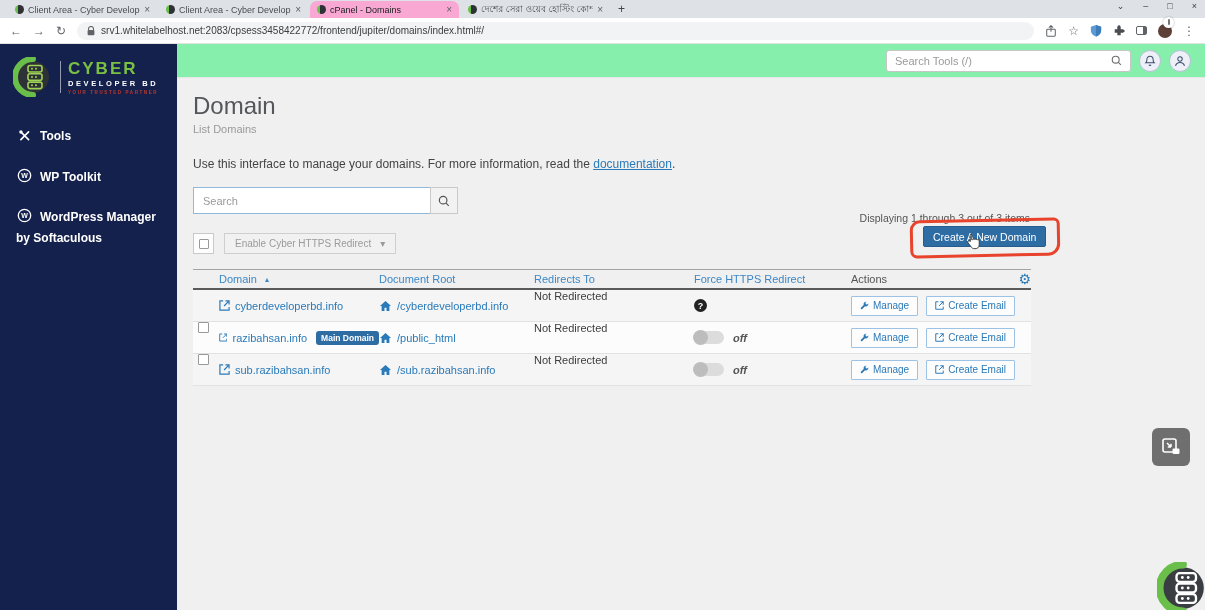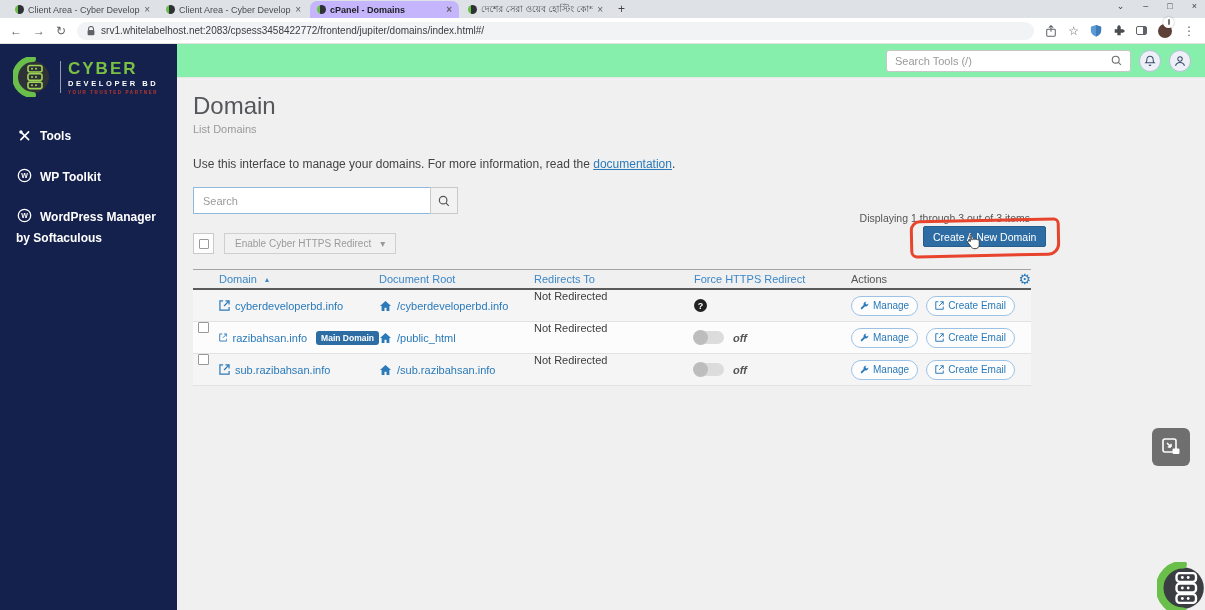--- a/index.html
+++ b/index.html
@@ -12,7 +12,7 @@
   .tab { width:149px; height:17px; display:flex; align-items:center; gap:4px; padding:0 7px; font-size:9px;
          color:#4a4d51; border-radius:7px 7px 0 0; white-space:nowrap; overflow:hidden; cursor:default; }
   .tab + .tab { margin-left:2px; }
-  .tab.active { background:#c4b5fd; color:#202124;font-weight:bold; }
+  .tab.active { background:#f9a8d4; color:#202124; }
   .tab-title { flex:1; overflow:hidden; white-space:nowrap; }
   .tab-close { font-size:10px; color:#5f6368; flex:none; }
   .favicon { width:9px; height:9px; border-radius:50%; flex:none;

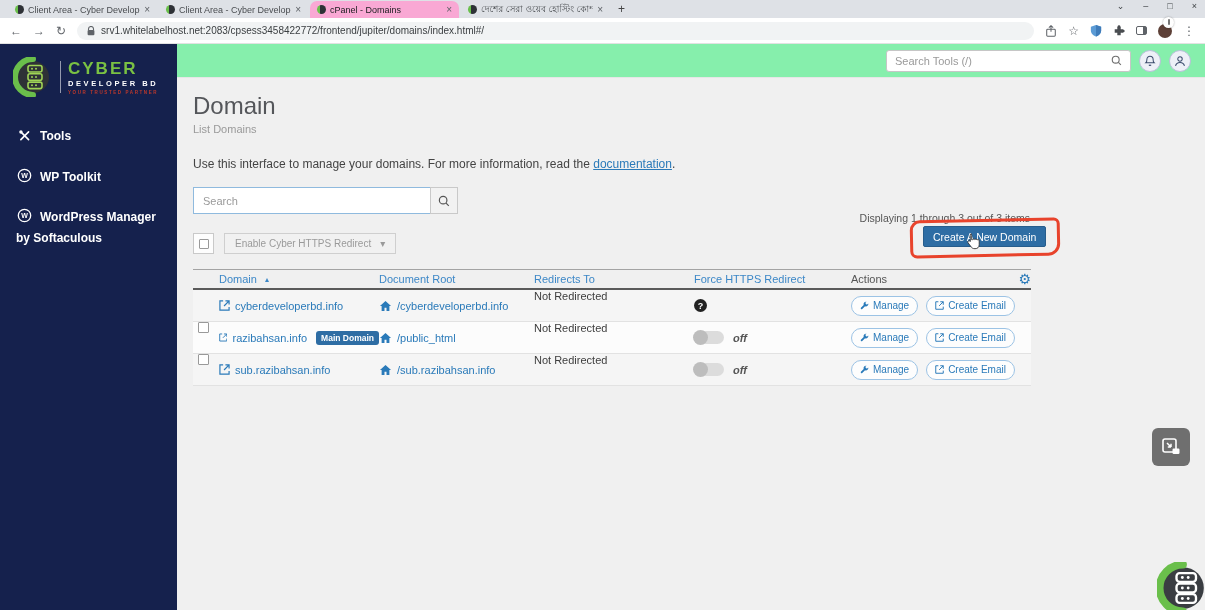--- a/index.html
+++ b/index.html
@@ -94,7 +94,7 @@
   .toggle { width:30px; height:13px; border-radius:7px; background:#dcdcdc; position:relative; cursor:pointer; flex:none; }
   .toggle .knob { position:absolute; left:-1px; top:-1px; width:15px; height:15px; border-radius:50%; background:#bdbdbd; }
   .off-lab { font-style:italic; font-weight:bold; color:#555; font-size:11px; margin-left:9px; }
-  .act-btn { height:20px; border:1px solid #9cc3e5; background:#fdfdfd; color:#2a7ab9; font-size:10px; border-radius:10px; padding:0 8px; display:flex; align-items:center; gap:4px; cursor:pointer; font-family:inherit; }
+  .act-btn { height:20px; border:1px solid #9cc3e5; background:#fdfdfd; color:#2a7ab9; font-size:10px; border-radius:1px; padding:0 8px; display:flex; align-items:center; gap:4px; cursor:pointer; font-family:inherit; }
 
   .pip-btn { position:absolute; left:1152px; top:428px; width:38px; height:38px; background:#6f6f6f; border-radius:6px; display:flex; align-items:center; justify-content:center; cursor:pointer; z-index:40; }
   .corner-logo { position:absolute; left:1157px; top:562px; z-index:40; }

